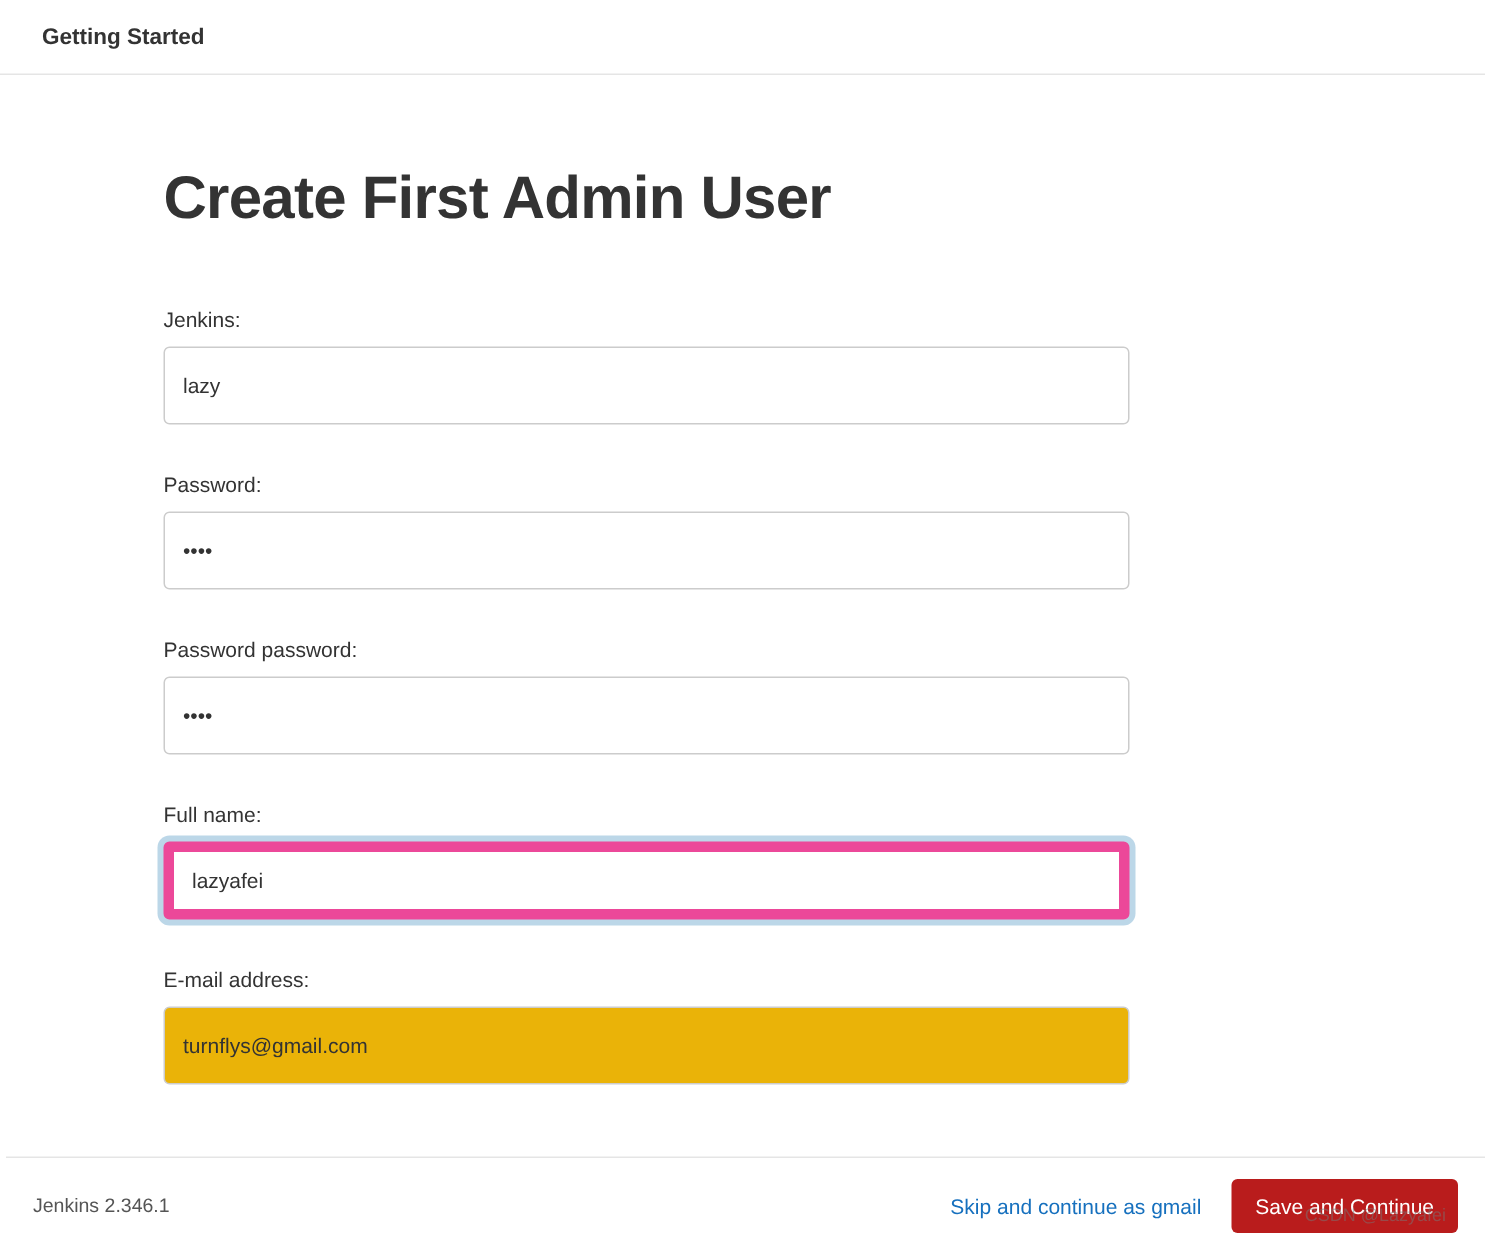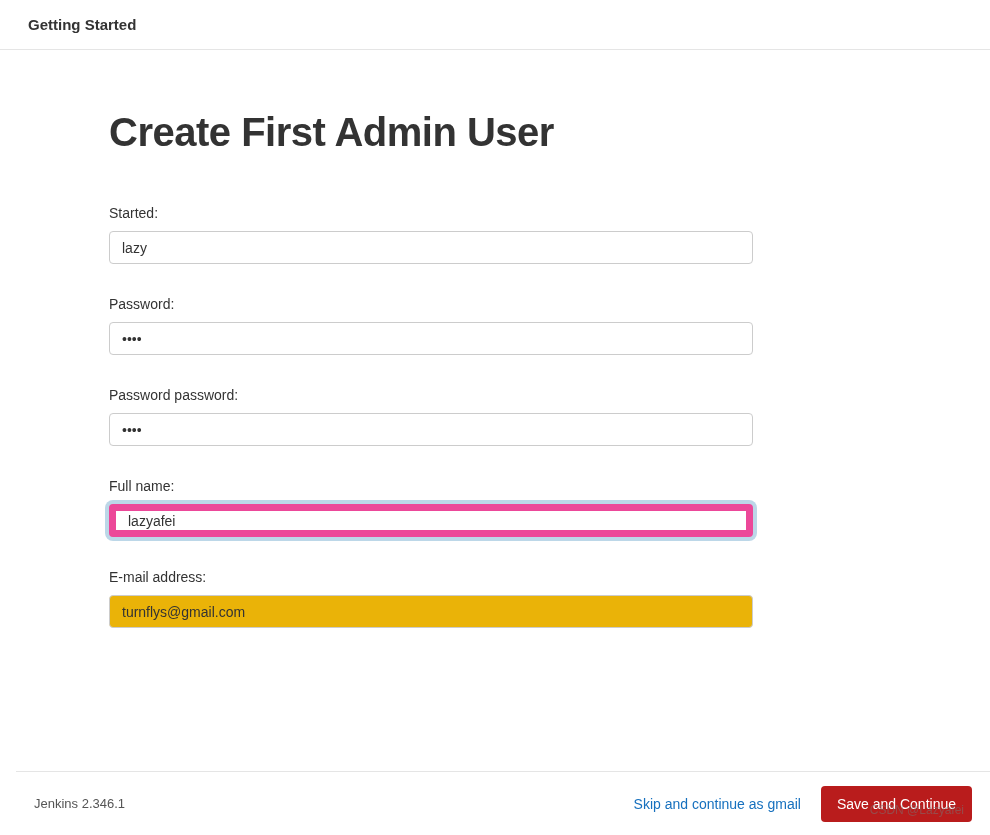--- a/index.html
+++ b/index.html
@@ -118,7 +118,7 @@
   <h1 class="page-heading">Create First Admin User</h1>
 
   <div class="form-group">
-    <label class="form-label">Started:</label>
+    <label class="form-label">Jenkins:</label>
     <input type="text" class="form-input" value="lazy" style="">
   </div>
 

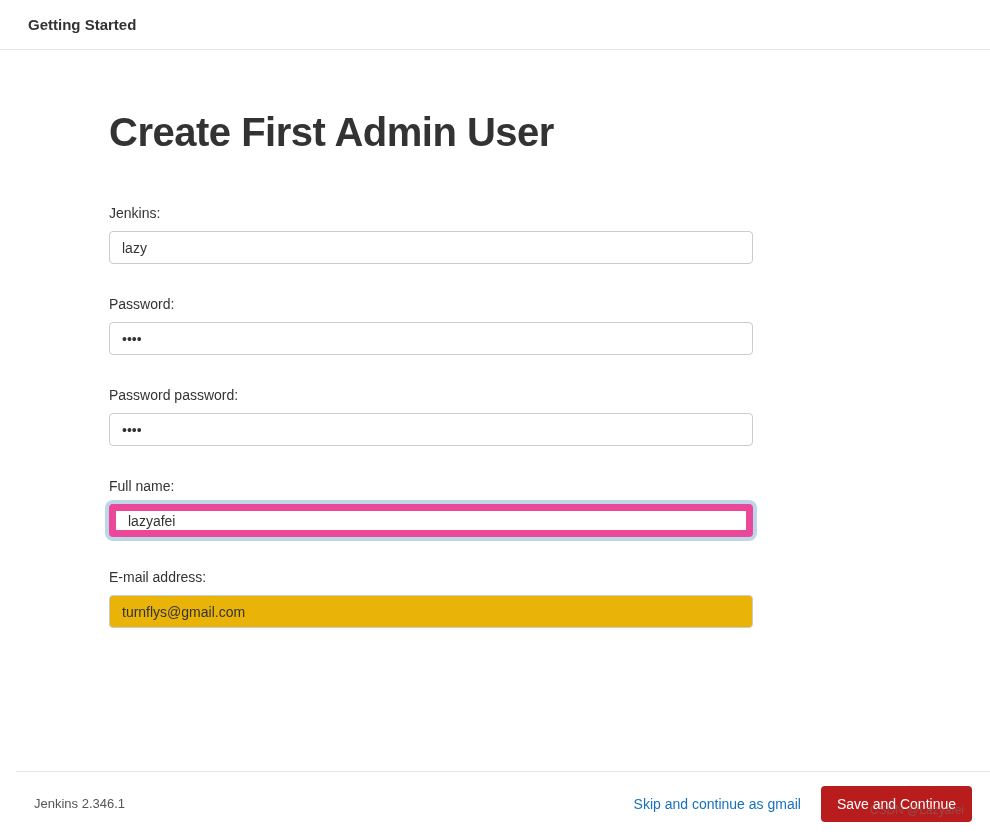--- a/index.html
+++ b/index.html
@@ -45,7 +45,7 @@
     }
     .form-input {
       width: 644px;
-      height: 33px;
+      height: 52px;
       padding: 8px 12px;
       font-size: 14px;
       color: #333;

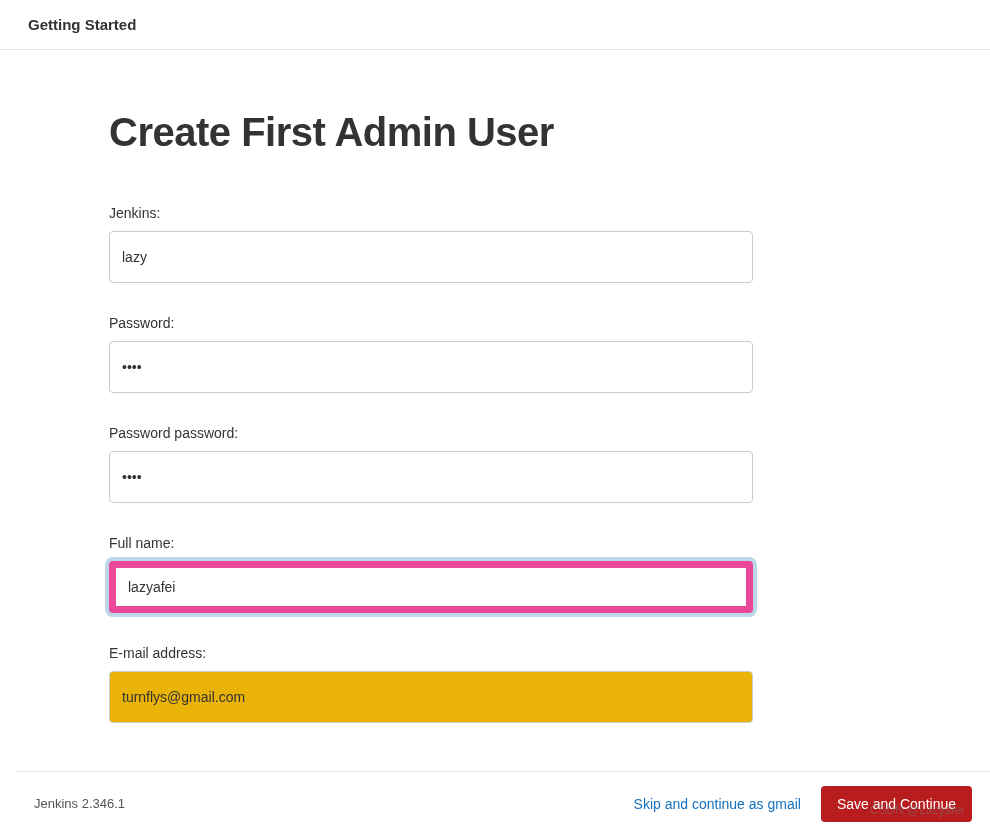--- a/index.html
+++ b/index.html
@@ -65,7 +65,7 @@
     .footer {
       position: absolute;
       bottom: 0;
-      left: 16px;
+      left: 4px;
       right: 0;
       height: 64px;
       border-top: 1px solid #e5e5e5;

